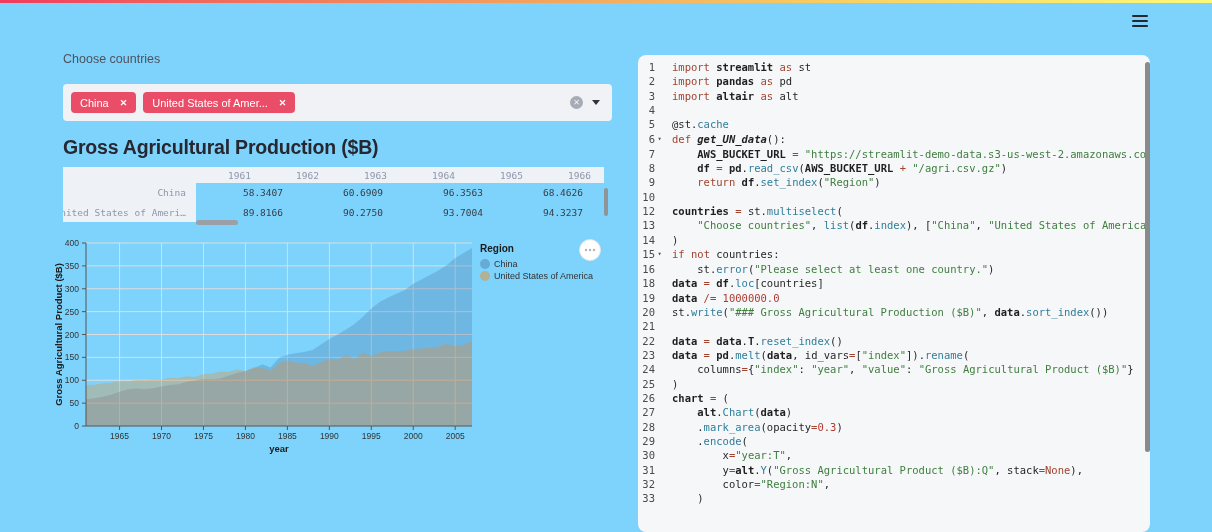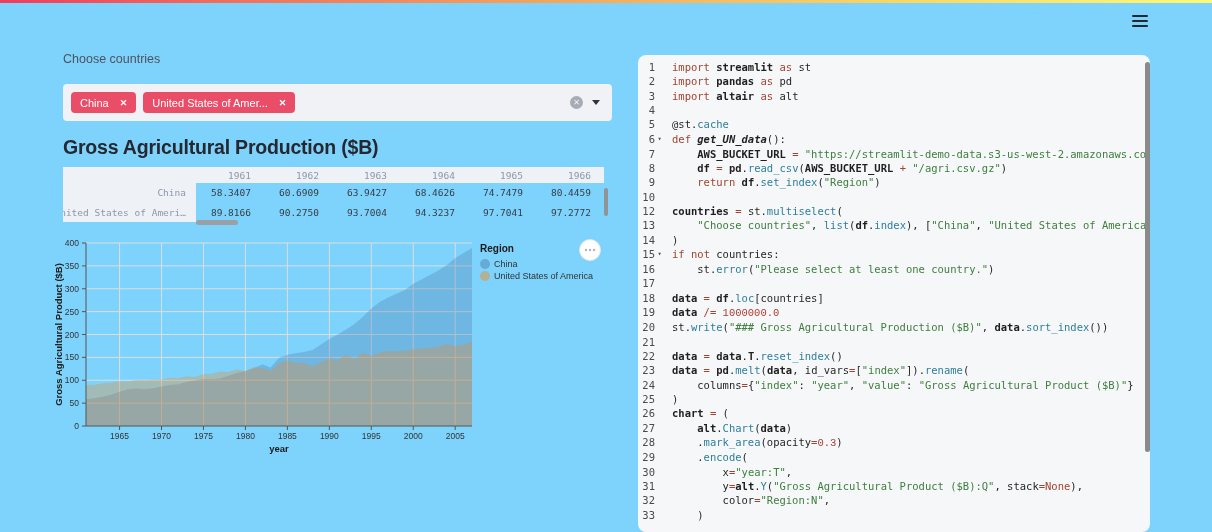--- a/index.html
+++ b/index.html
@@ -32,7 +32,7 @@
   .df-row.hdr{height:16px;background:#eef1f6;}
   .df-label{width:133px;flex:none;background:#eef1f6;color:#8d97ab;text-align:right;padding-right:10px;box-sizing:border-box;height:100%;display:flex;align-items:center;justify-content:flex-end;white-space:nowrap;overflow:hidden;}
   .df-cell{width:68px;flex:none;text-align:right;padding-right:13px;box-sizing:border-box;color:#8d97ab;white-space:nowrap;}
-  .df-row:not(.hdr) .df-cell{color:#3a3d45;}
+  .df-row:not(.hdr) .df-cell{color:#3a3d45;margin-left:32px;}
   #df-vscroll{position:absolute;left:604px;top:188px;width:4px;height:28px;background:#8f9499;border-radius:2px;cursor:pointer;}
   #df-hscroll{position:absolute;left:196px;top:220px;width:42px;height:5px;background:#9aa0a6;border-radius:3px;cursor:pointer;}
 

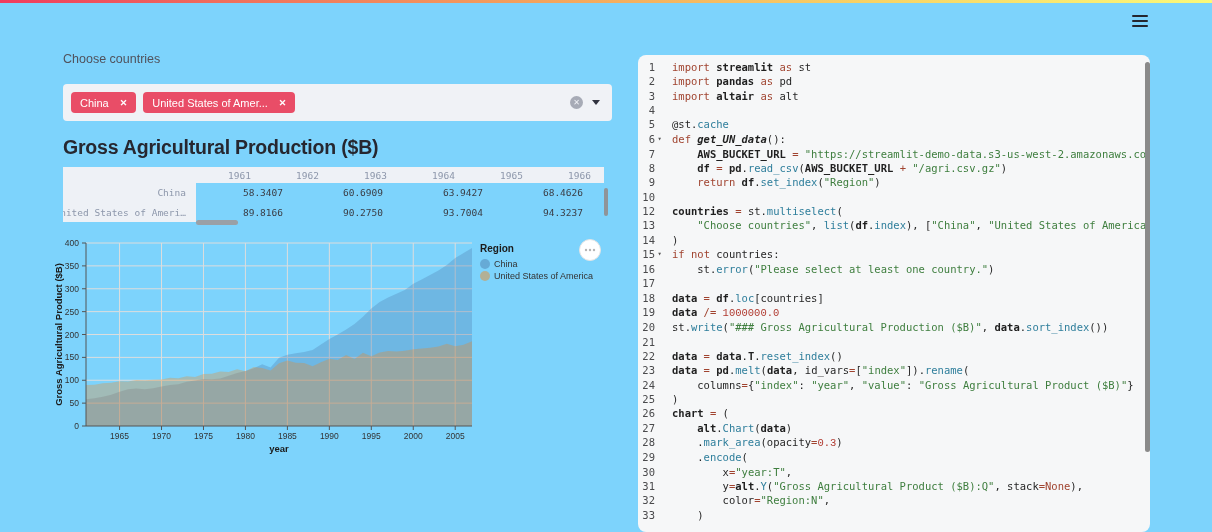--- a/index.html
+++ b/index.html
@@ -104,7 +104,7 @@
         <div class="df-label">China</div>
         <div class="df-cell">58.3407</div>
         <div class="df-cell">60.6909</div>
-        <div class="df-cell">63.9427</div>
+        <div class="df-cell">96.3563</div>
         <div class="df-cell">68.4626</div>
         <div class="df-cell">74.7479</div>
         <div class="df-cell">80.4459</div>

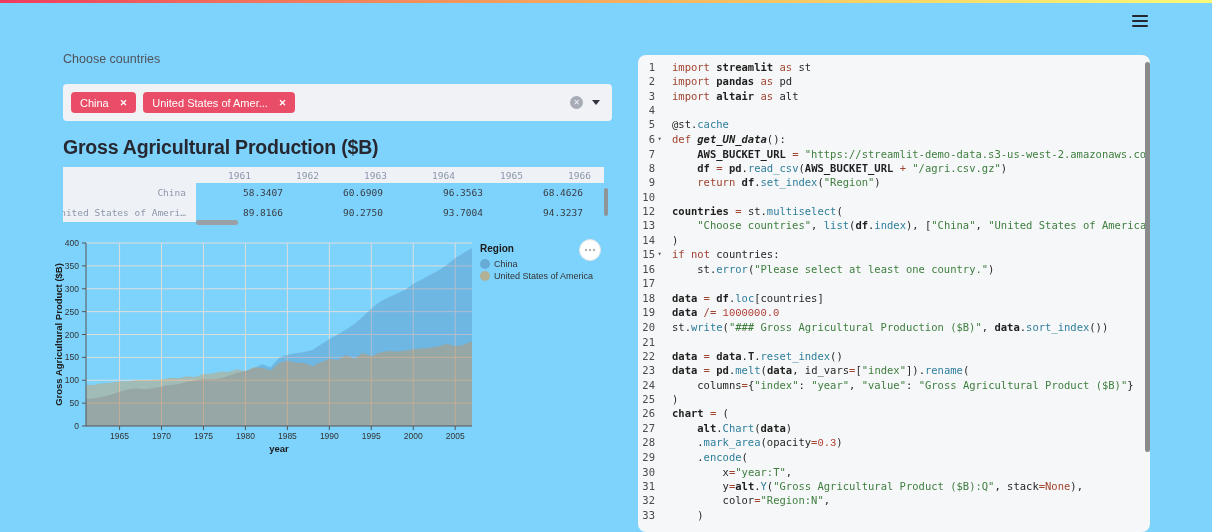--- a/index.html
+++ b/index.html
@@ -212,7 +212,6 @@
         <div class="code-line"><div class="gutter"><span class="num">14</span><span class="fold"></span></div><div class="code-text"><span class="tok-p">)</span></div></div>
         <div class="code-line"><div class="gutter"><span class="num">15</span><span class="fold">▾</span></div><div class="code-text"><span class="tok-k">if</span><span class="tok-p"> </span><span class="tok-k">not</span><span class="tok-p"> countries:</span></div></div>
         <div class="code-line"><div class="gutter"><span class="num">16</span><span class="fold"></span></div><div class="code-text"><span class="tok-p">    st.</span><span class="tok-f">error</span><span class="tok-p">(</span><span class="tok-s">"Please select at least one country."</span><span class="tok-p">)</span></div></div>
-        <div class="code-line"><div class="gutter"><span class="num">17</span><span class="fold"></span></div><div class="code-text">&nbsp;</div></div>
         <div class="code-line"><div class="gutter"><span class="num">18</span><span class="fold"></span></div><div class="code-text"><span class="tok-b">data</span><span class="tok-o"> = </span><span class="tok-b">df</span><span class="tok-p">.</span><span class="tok-f">loc</span><span class="tok-p">[countries]</span></div></div>
         <div class="code-line"><div class="gutter"><span class="num">19</span><span class="fold"></span></div><div class="code-text"><span class="tok-b">data</span><span class="tok-o"> /= </span><span class="tok-n">1000000.0</span></div></div>
         <div class="code-line"><div class="gutter"><span class="num">20</span><span class="fold"></span></div><div class="code-text"><span class="tok-p">st.</span><span class="tok-f">write</span><span class="tok-p">(</span><span class="tok-s">"### Gross Agricultural Production ($B)"</span><span class="tok-p">, </span><span class="tok-b">data</span><span class="tok-p">.</span><span class="tok-f">sort_index</span><span class="tok-p">())</span></div></div>

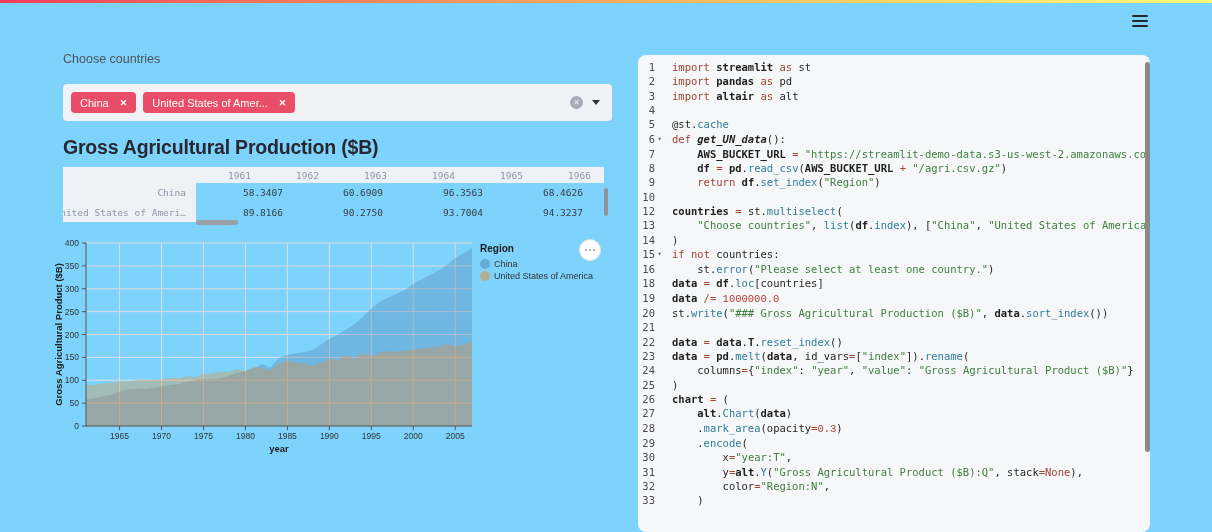--- a/index.html
+++ b/index.html
@@ -51,7 +51,7 @@
   .tok-o{color:#a0432f;}
   .tok-s{color:#3e7e3e;}
   .tok-f{color:#2e7e9b;}
-  .tok-n{color:#b0392f;font-family:Liberation Mono, monospace;}
+  .tok-n{color:#b0392f;}
   .tok-b{color:#1f1f1f;font-weight:bold;}
   .tok-bi{color:#1f1f1f;font-weight:bold;font-style:italic;}
   .tok-p{color:#262626;}

